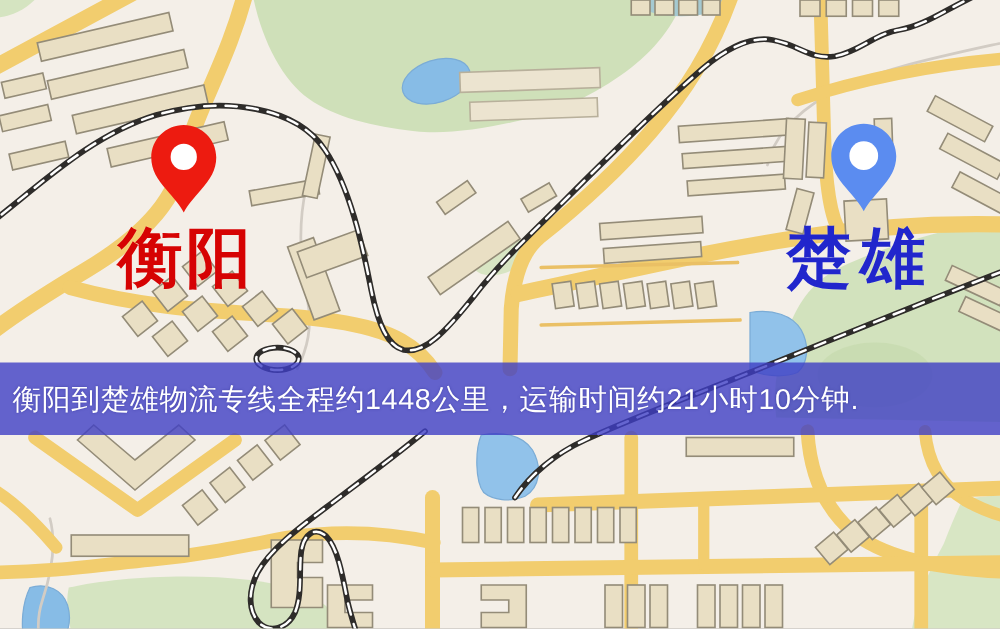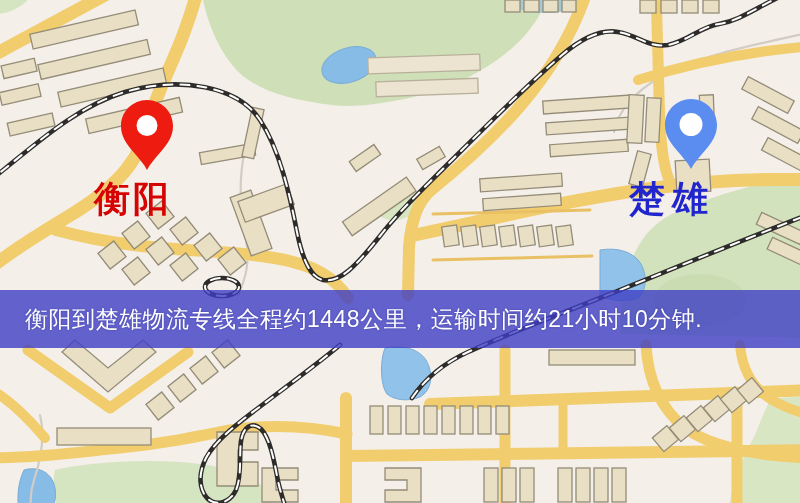--- a/index.html
+++ b/index.html
@@ -13,7 +13,7 @@
   .pin.origin{left:119px;top:99px;}
   .pin.dest{left:663px;top:98px;}
   .city-label{
-    position:absolute;font-weight:bold;font-size:36px;line-height:1;
+    position:absolute;font-weight:bold;font-size:52px;line-height:1;
     text-shadow:0 0 1px rgba(255,255,255,.4);white-space:nowrap;
   }
   .city-label.origin{left:94px;top:181px;color:#d60303;letter-spacing:3px;}

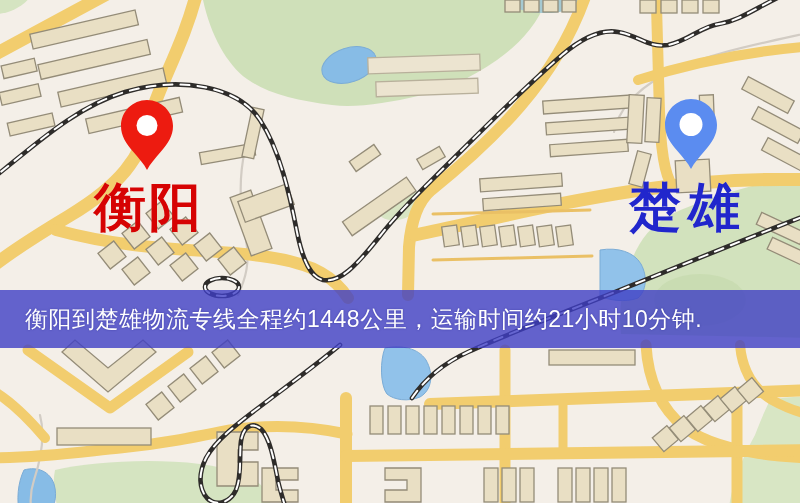--- a/index.html
+++ b/index.html
@@ -21,7 +21,7 @@
   .banner{
     position:absolute;left:0;top:290px;width:800px;height:58px;
     background:rgba(62,63,196,.8);
-    display:flex;align-items:center;box-sizing:border-box;padding-left:25px;
+    display:flex;align-items:center;box-sizing:border-box;padding-left:10px;
   }
   .banner span{
     color:#ffffff;font-size:23px;letter-spacing:.5px;white-space:nowrap;

